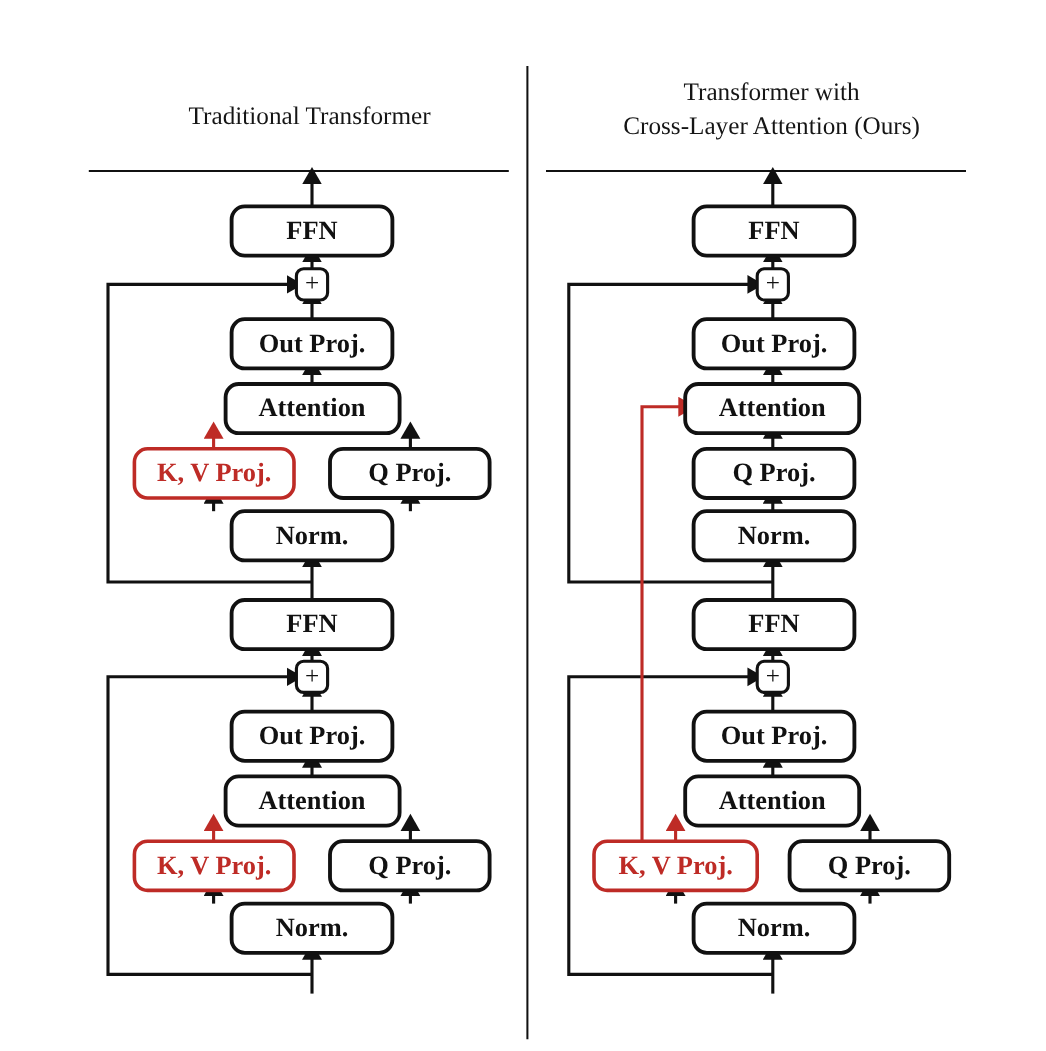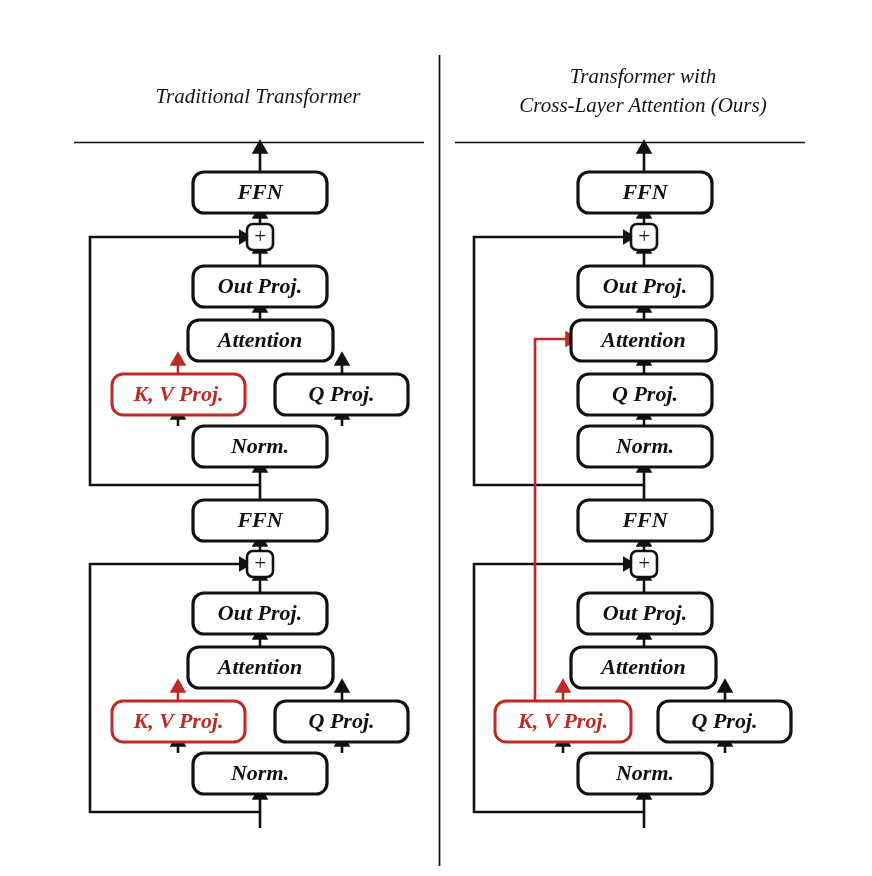--- a/index.html
+++ b/index.html
@@ -5,7 +5,7 @@
   html,body{margin:0;padding:0;background:#ffffff;}
   body{width:872px;height:876px;overflow:hidden;
        font-family:"Liberation Serif","DejaVu Serif",serif;}
-  #root{position:relative;width:872px;height:876px;background:#fff;font-style:italic;}
+  #root{position:relative;width:872px;height:876px;background:#fff;}
   svg{display:block;}
   .col-title{font-family:"Liberation Serif","DejaVu Serif",serif;
              font-size:21px;fill:#151515;text-anchor:middle;}

